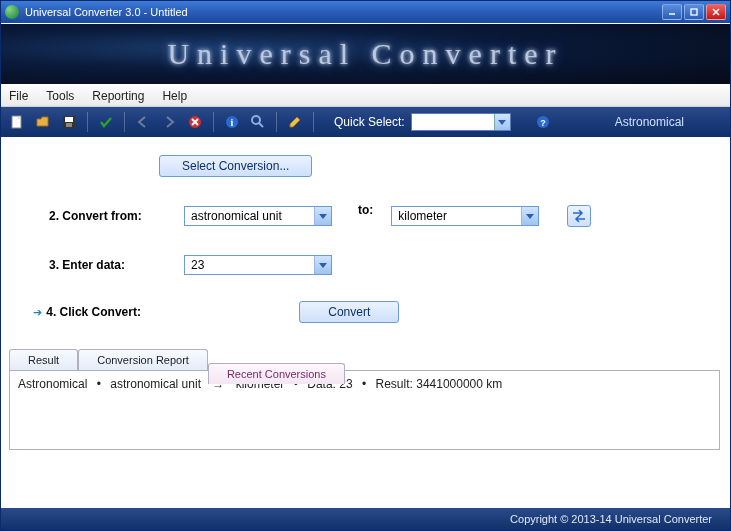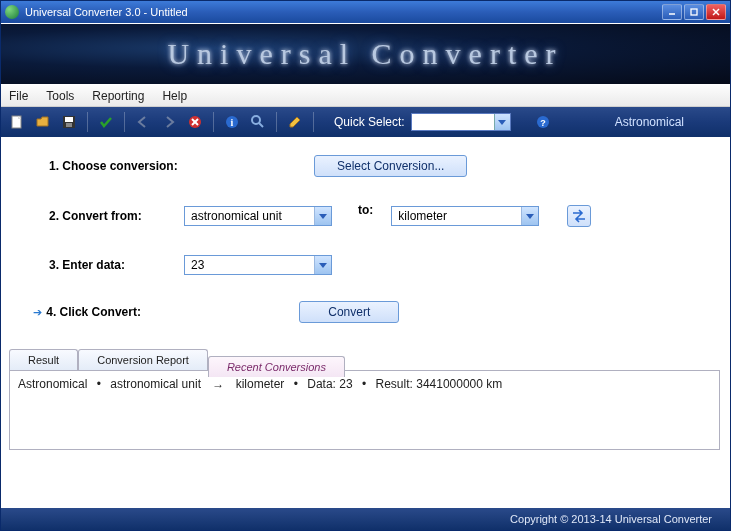--- a/index.html
+++ b/index.html
@@ -171,7 +171,6 @@
   <div class="content">
 
     <div class="step">
-      <span class="num">1. Choose conversion:</span>
       <div style="width:110px"></div>
       <button class="btn">Select Conversion...</button>
     </div>

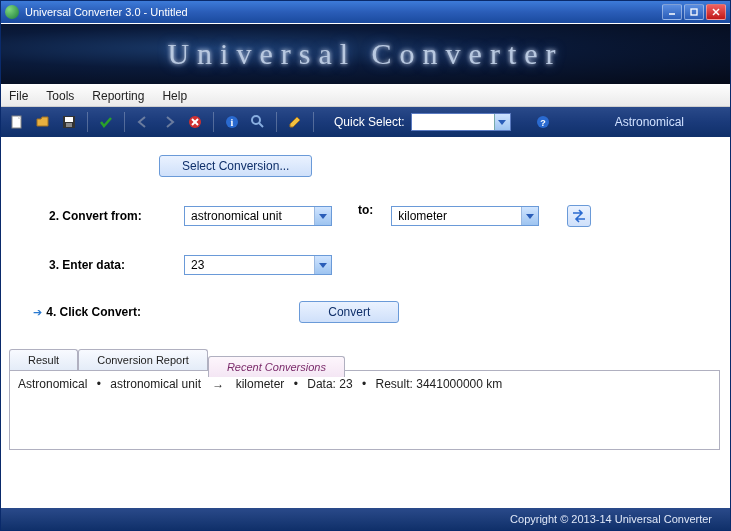--- a/index.html
+++ b/index.html
@@ -43,7 +43,7 @@
   
   .tabs { display: flex; margin-top: 20px; }
   .tab { padding: 4px 18px; border: 1px solid #b0b0c0; border-bottom: none; background: linear-gradient(#f8faff,#e4ecf8); font-size: 11px; color: #222; cursor: pointer; margin-right: 0px; border-top-left-radius: 3px; border-top-right-radius: 3px; }
-  .tab.active { background: linear-gradient(#fdf6fc,#f4e6f4); color: #7a2a6a; position: relative; top: 7px; font-style: italic; }
+  .tab.active { background: linear-gradient(#fdf6fc,#f4e6f4); color: #7a2a6a; position: relative; top: 14px; }
   .resultpane { border: 1px solid #b0b0c0; height: 80px; padding: 6px 8px; font-size: 12px; color: #222; background: #fff; }
   .resultpane .dot { margin: 0 6px; }
   .resultpane .arw { margin: 0 8px; }

